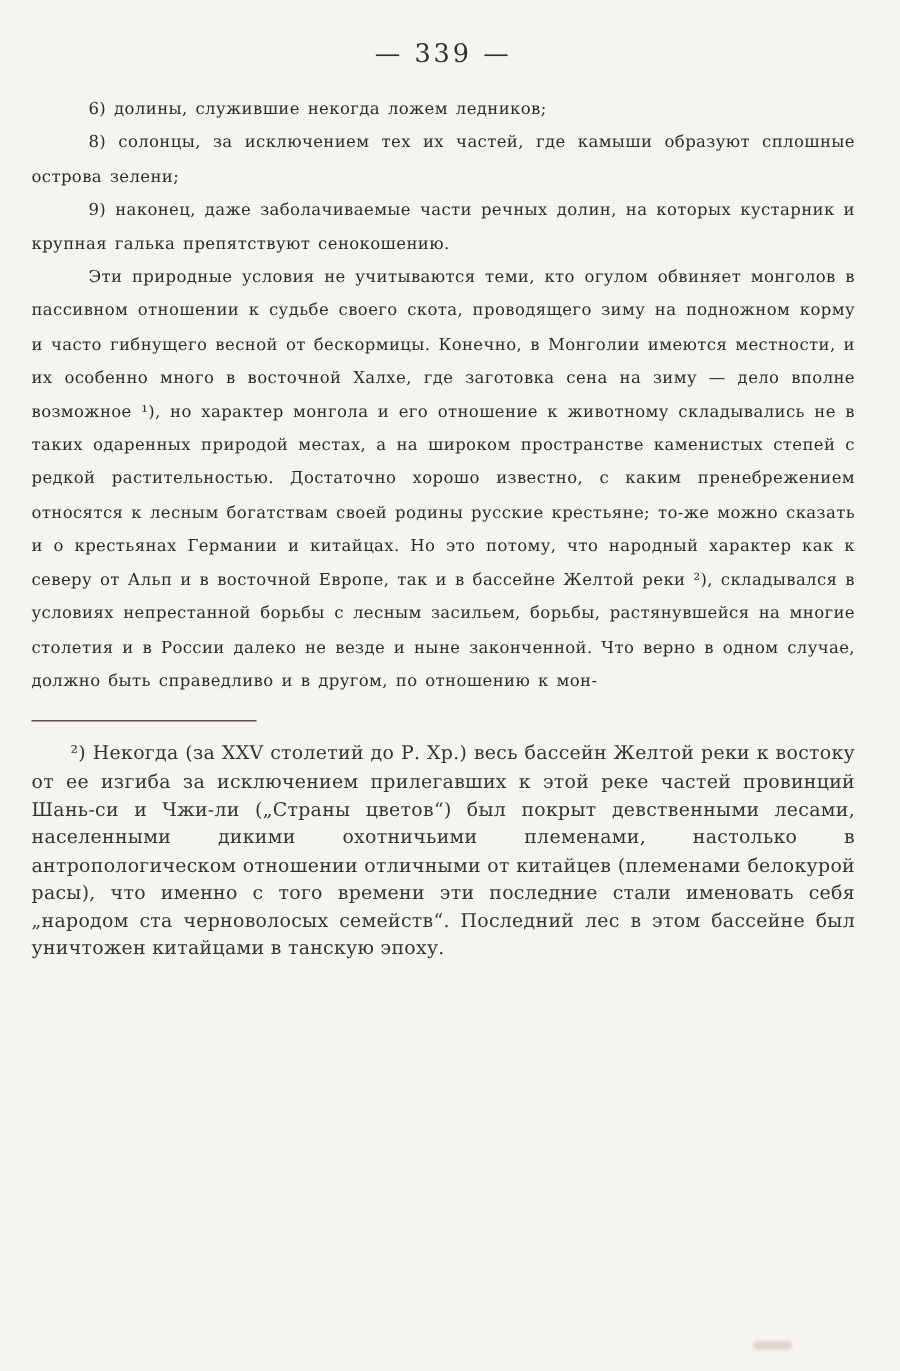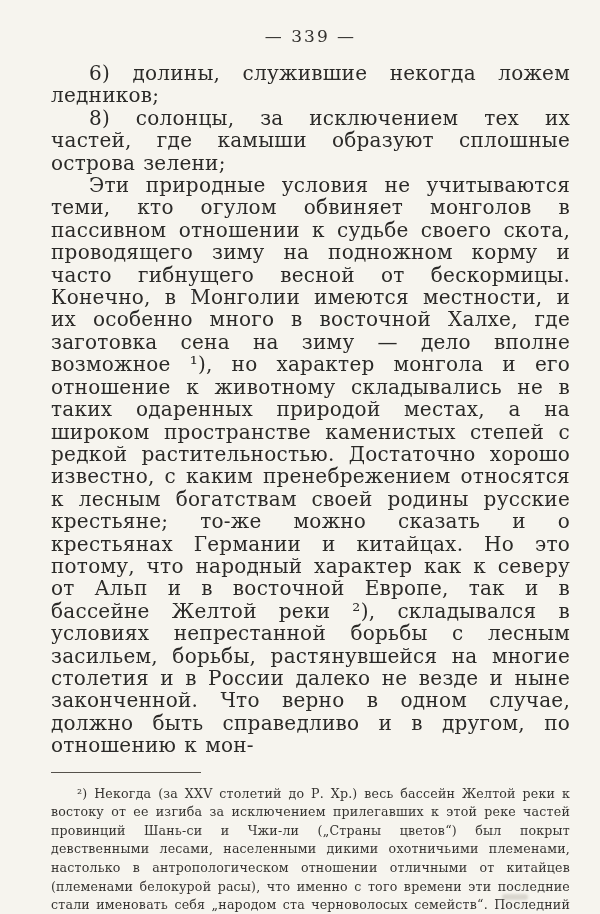--- a/index.html
+++ b/index.html
@@ -19,7 +19,7 @@
     box-sizing: border-box;
     width: 600px;
     height: 914px;
-    padding: 26px 30px 0 51px;
+    padding: 26px 30px 0 21px;
   }
   .page-number {
     text-align: center;

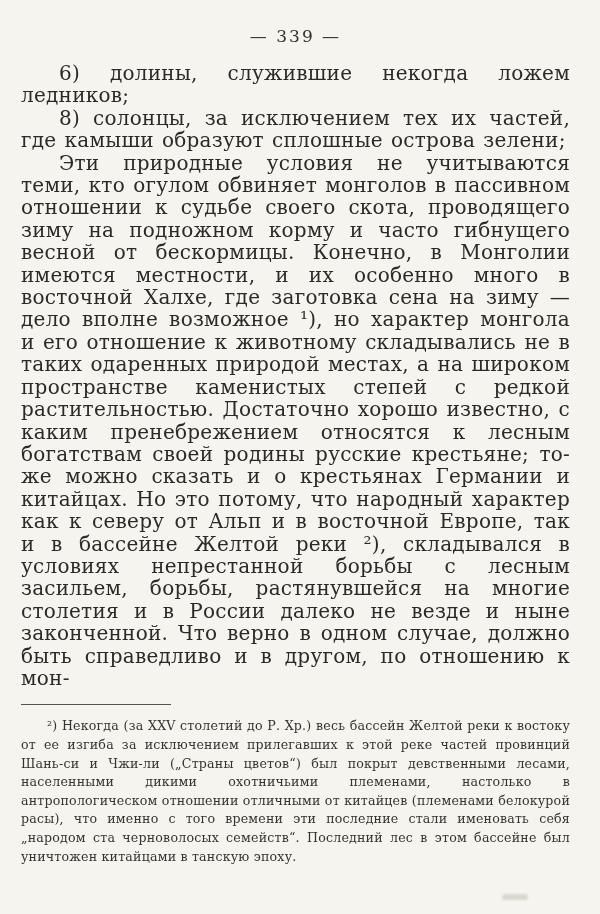--- a/index.html
+++ b/index.html
@@ -30,7 +30,7 @@
   }
   .body-text p {
     margin: 0;
-    font-size: 20px;
+    font-size: 11px;
     line-height: 22.4px;
     text-align: justify;
     text-indent: 38px;

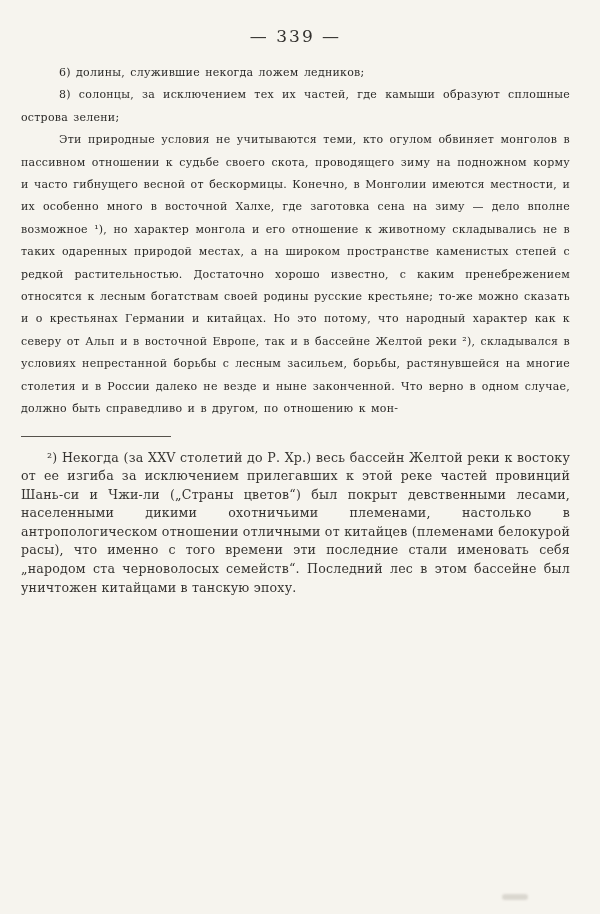--- a/index.html
+++ b/index.html
@@ -77,6 +77,7 @@
   <div class="body-text">
     <p>6) долины, служившие некогда ложем ледников;</p>
     <p>8) солонцы, за исключением тех их частей, где камыши образуют сплошные острова зелени;</p>
+    <p>9) наконец, даже заболачиваемые части речных долин, на которых кустарник и крупная галька препятствуют сенокошению.</p>
     <p>Эти природные условия не учитываются теми, кто огулом обвиняет монголов в пассивном отношении к судьбе своего скота, проводящего зиму на подножном корму и часто гибнущего весной от бескормицы. Конечно, в Монголии имеются местности, и их особенно много в восточной Халхе, где заготовка сена на зиму — дело вполне возможное ¹), но характер монгола и его отношение к животному складывались не в таких одаренных природой местах, а на широком пространстве каменистых степей с редкой растительностью. Достаточно хорошо известно, с каким пренебрежением относятся к лесным богатствам своей родины русские крестьяне; то-же можно сказать и о крестьянах Германии и китайцах. Но это потому, что народный характер как к северу от Альп и в восточной Европе, так и в бассейне Желтой реки ²), складывался в условиях непрестанной борьбы с лесным засильем, борьбы, растянувшейся на многие столетия и в России далеко не везде и ныне законченной. Что верно в одном случае, должно быть справедливо и в другом, по отношению к мон-</p>
   </div>
 

